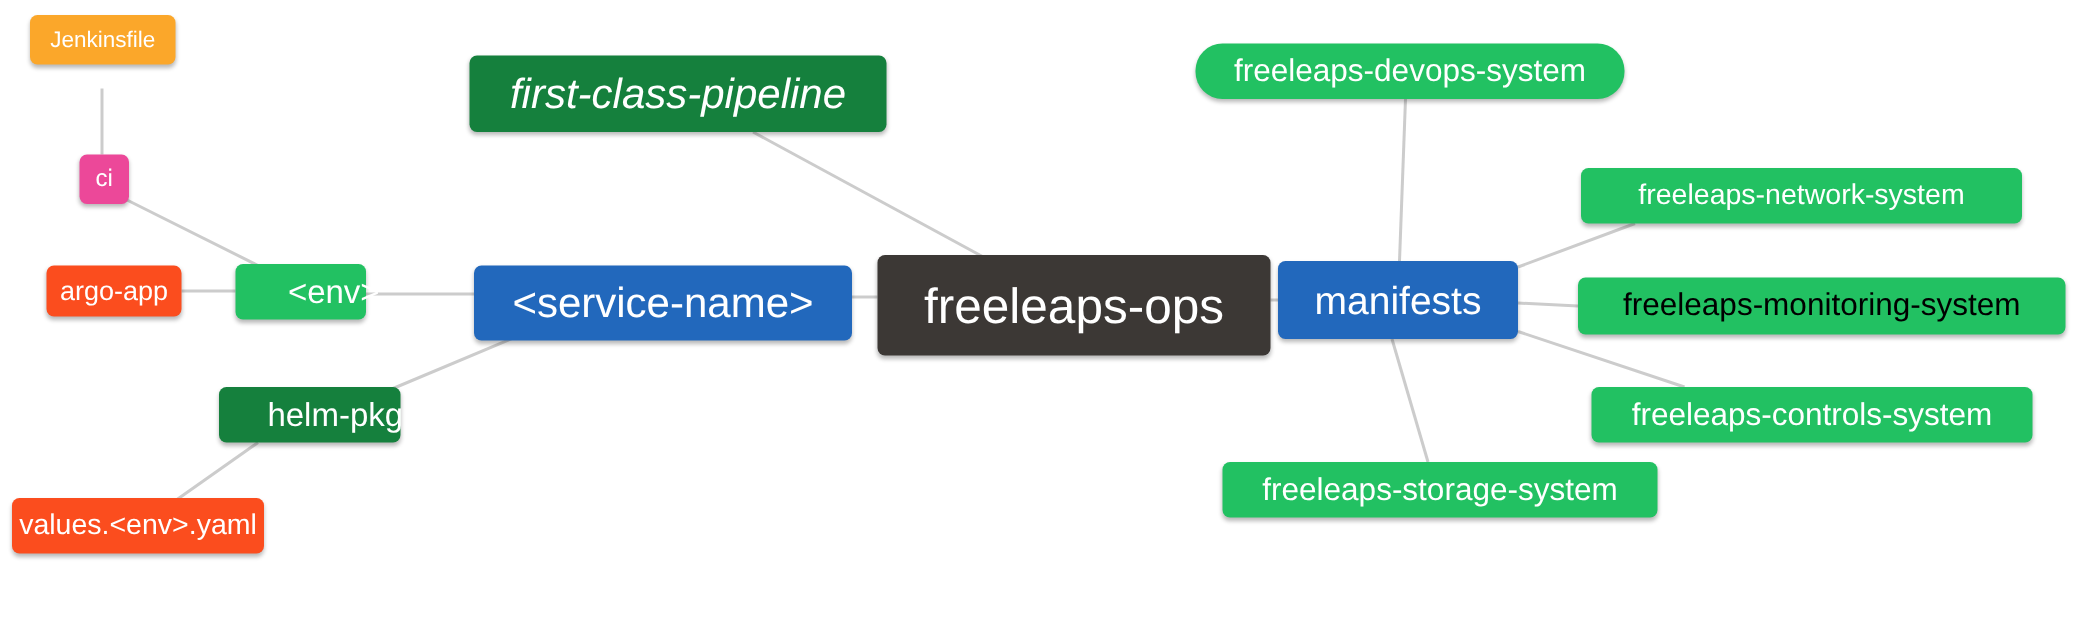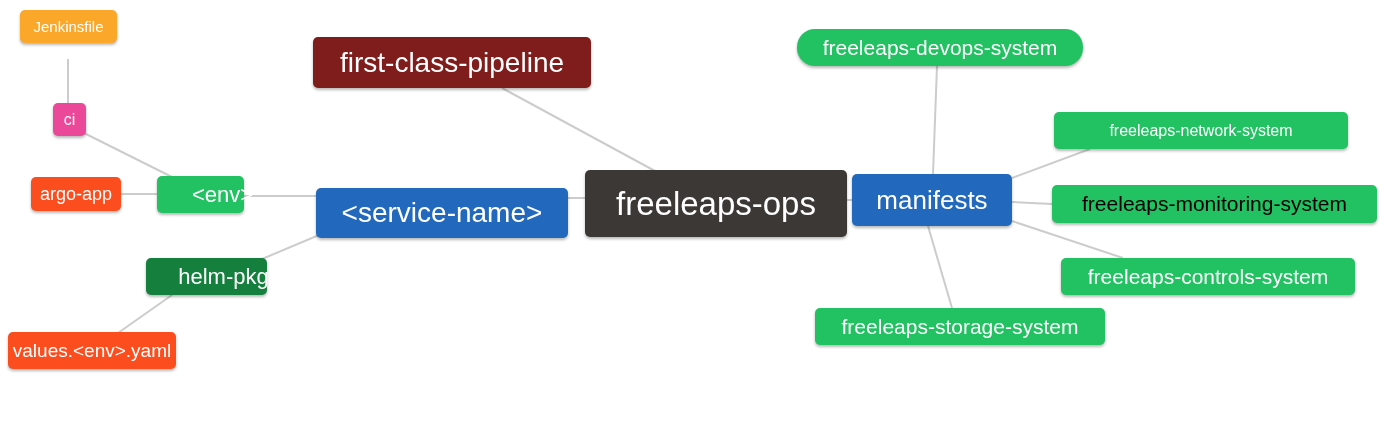--- a/index.html
+++ b/index.html
@@ -65,7 +65,7 @@
   <div class="node" id="n-env" style="background: rgb(34, 193, 98); color: rgb(255, 255, 255);">&lt;env&gt;</div>
   <div class="node" id="n-helm-pkg" style="background: #15803d; color: rgb(255, 255, 255); padding-left: 34px;">helm-pkg</div>
   <div class="node" id="n-values" style="background: rgb(251, 77, 30); color: rgb(255, 255, 255);">values.&lt;env&gt;.yaml</div>
-  <div class="node" id="n-fcp" style="background: #7f1d1d; color: rgb(255, 255, 255);">first-class-pipeline</div>
+  <div class="node" id="n-fcp" style="background: #15803d; color: rgb(255, 255, 255); font-style: italic;">first-class-pipeline</div>
   <div class="node" id="n-svc" style="background: rgb(34, 104, 188); color: rgb(255, 255, 255);">&lt;service-name&gt;</div>
   <div class="node" id="n-ops" style="background: rgb(60, 56, 53); color: rgb(255, 255, 255);">freeleaps-ops</div>
   <div class="node" id="n-manifests" style="background: rgb(34, 104, 188); color: rgb(255, 255, 255);">manifests</div>

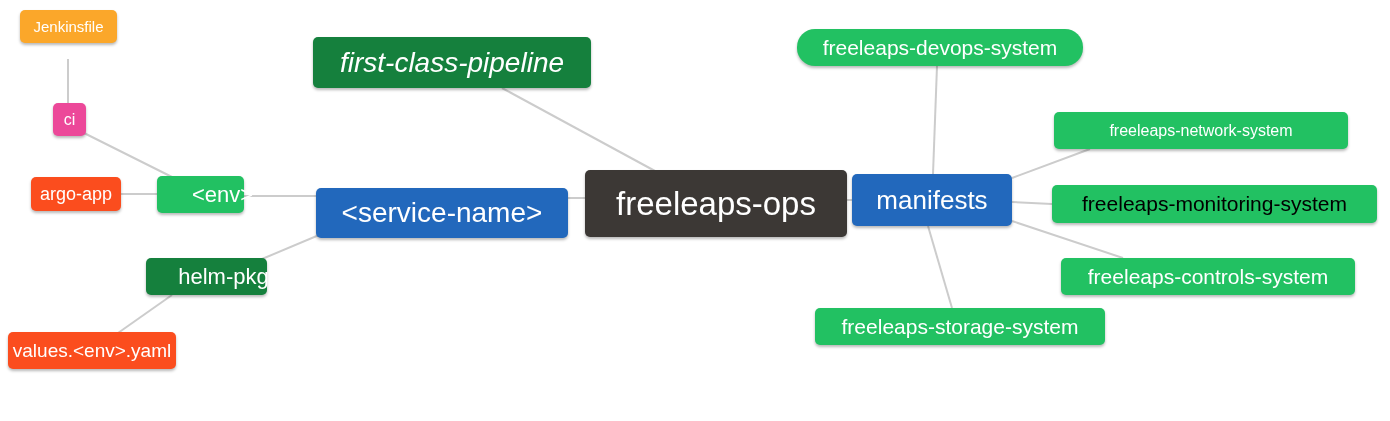--- a/index.html
+++ b/index.html
@@ -32,7 +32,7 @@
   #n-ops         {left:585px; top:170px; width:262px; height:67px; font-size:33px;}
   #n-manifests   {left:852px; top:174px; width:160px; height:52px; font-size:26px;}
   #n-devops      {left:797px; top:29px;  width:286px; height:37px; font-size:21px;border-radius:18px;}
-  #n-network     {left:1054px;top:112px; width:294px; height:37px; font-size:16px;}
+  #n-network     {left:1054px;top:112px; width:294px; height:37px; font-size:19px;}
   #n-monitoring  {left:1052px;top:185px; width:325px; height:38px; font-size:21px;}
   #n-controls    {left:1061px;top:258px; width:294px; height:37px; font-size:21px;}
   #n-storage     {left:815px; top:308px; width:290px; height:37px; font-size:21px;}

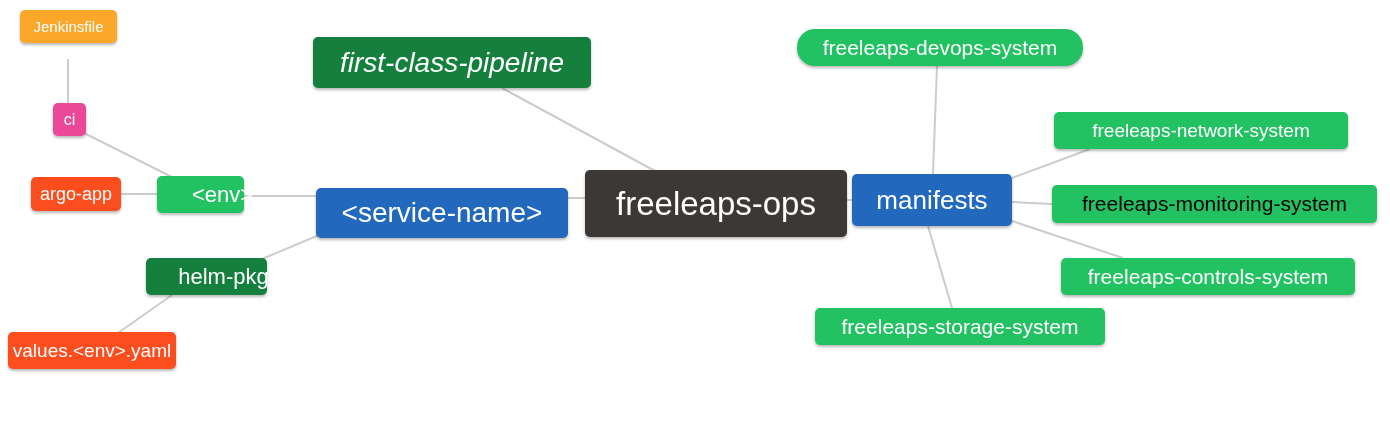--- a/index.html
+++ b/index.html
@@ -28,7 +28,7 @@
   #n-helm-pkg    {left:146px; top:258px; width:121px; height:37px; font-size:22px;}
   #n-values      {left:8px;   top:332px; width:168px; height:37px; font-size:19px;}
   #n-fcp         {left:313px; top:37px;  width:278px; height:51px; font-size:28px;}
-  #n-svc         {left:316px; top:188px; width:252px; height:50px; font-size:28px;}
+  #n-svc         {left:316px; top:177px; width:252px; height:50px; font-size:28px;}
   #n-ops         {left:585px; top:170px; width:262px; height:67px; font-size:33px;}
   #n-manifests   {left:852px; top:174px; width:160px; height:52px; font-size:26px;}
   #n-devops      {left:797px; top:29px;  width:286px; height:37px; font-size:21px;border-radius:18px;}

